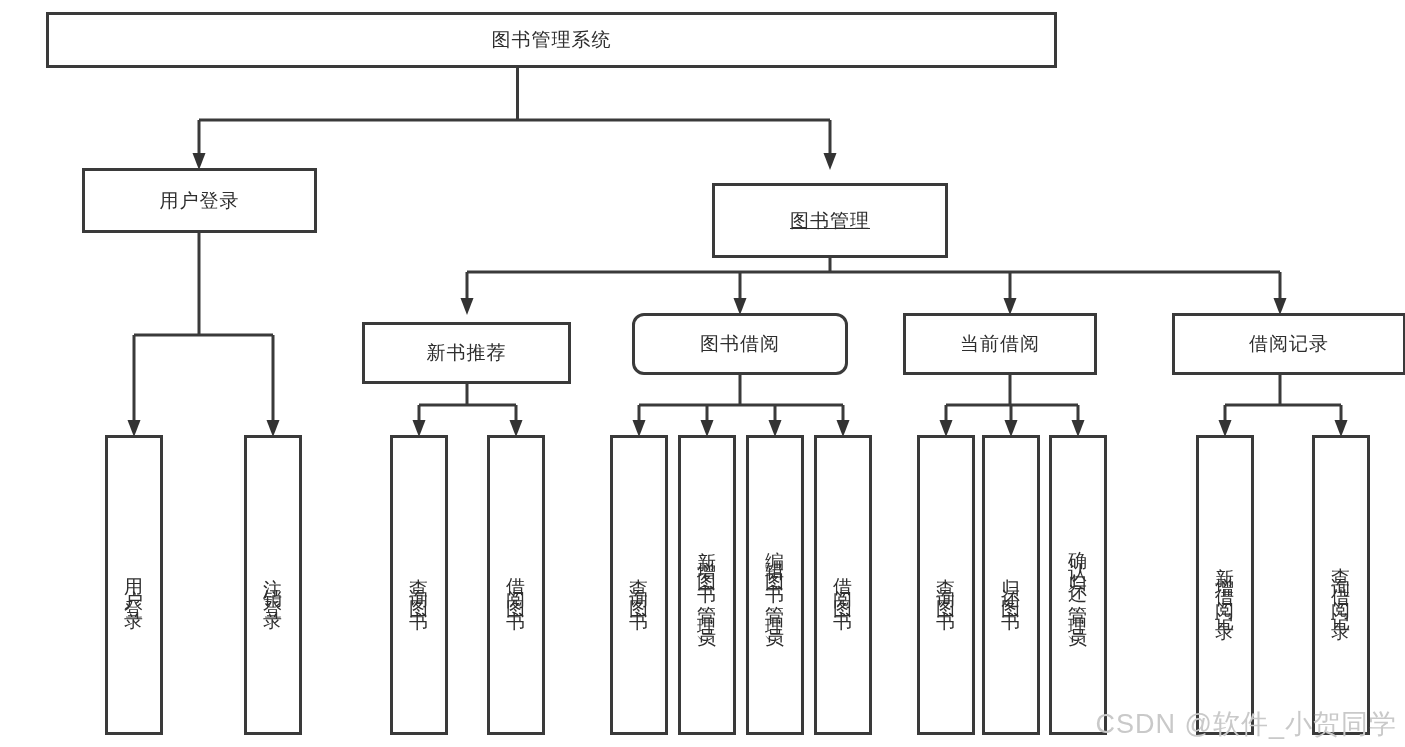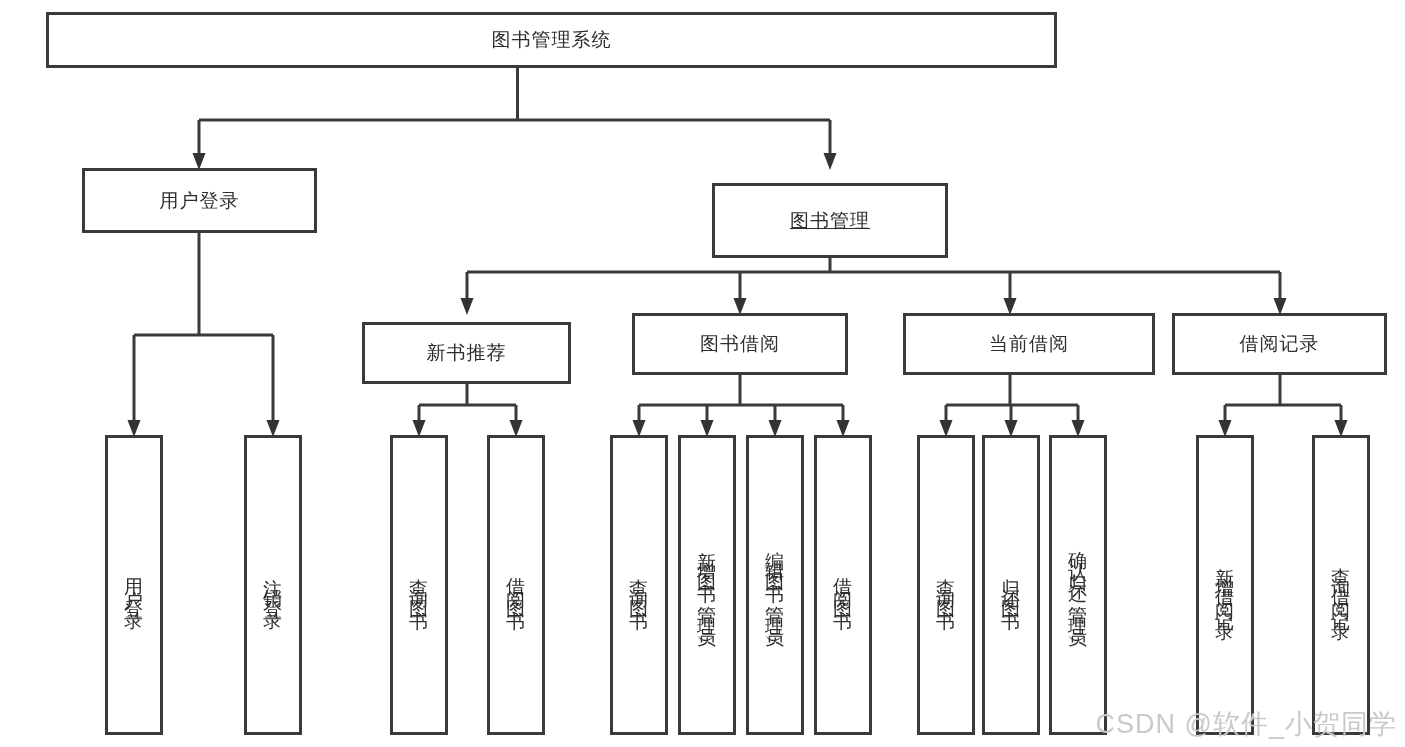--- a/index.html
+++ b/index.html
@@ -40,7 +40,7 @@
   .n-l2b  { left: 712px; top: 183px; width: 236px;  height: 75px; text-decoration: underline; }
   
   .n-l3a  { left: 362px;  top: 313px; width: 209px; height: 62px; margin-top: 9px; }
-  .n-l3b  { left: 632px;  top: 313px; width: 216px; height: 62px; }
+  .n-l3b  { left: 632px;  top: 313px; width: 216px; height: 62px; border-radius: 12px; }
   .n-l3c  { left: 903px;  top: 313px; width: 252px; height: 62px; }
   .n-l3d  { left: 1172px; top: 313px; width: 215px; height: 62px; }
   

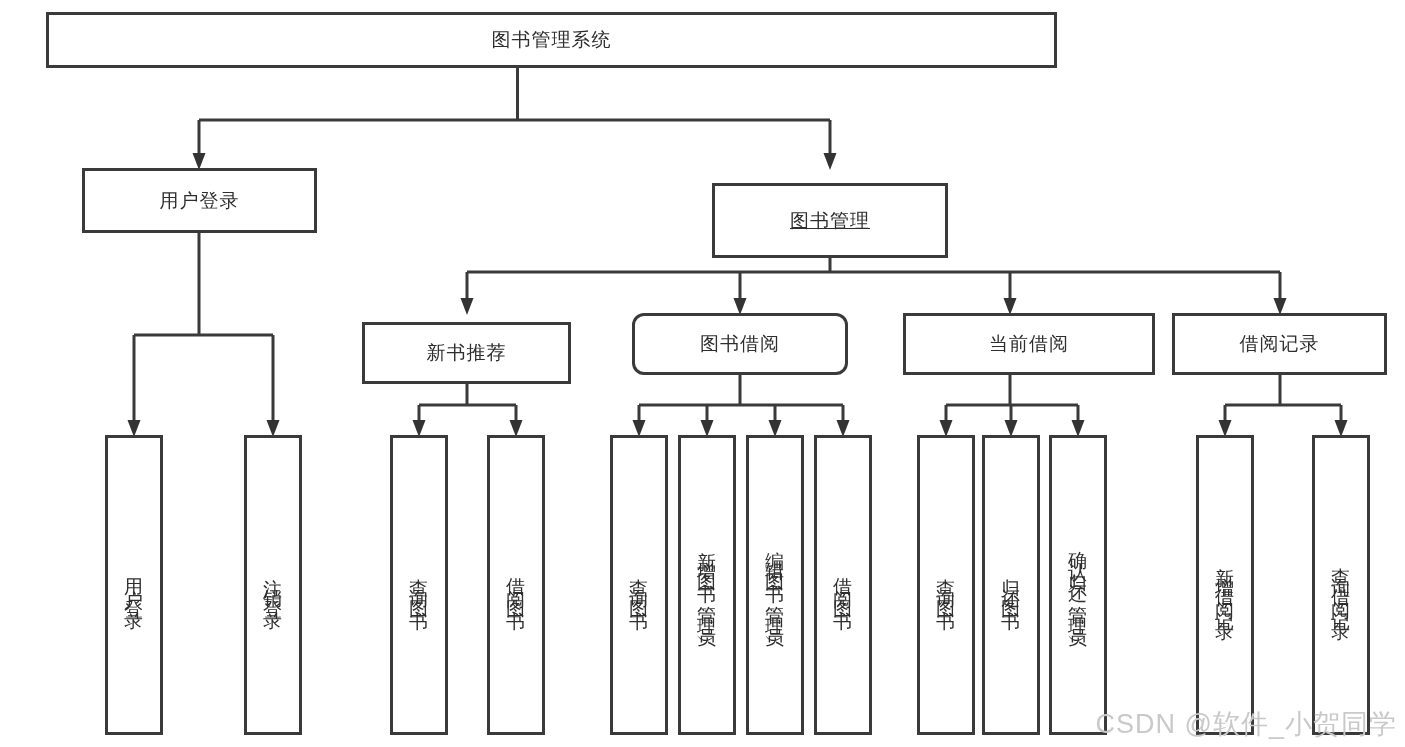--- a/index.html
+++ b/index.html
@@ -41,7 +41,7 @@
   
   .n-l3a  { left: 362px;  top: 313px; width: 209px; height: 62px; margin-top: 9px; }
   .n-l3b  { left: 632px;  top: 313px; width: 216px; height: 62px; border-radius: 12px; }
-  .n-l3c  { left: 903px;  top: 313px; width: 252px; height: 62px; }
+  .n-l3c  { left: 903px;  top: 313px; width: 194px; height: 62px; }
   .n-l3d  { left: 1172px; top: 313px; width: 215px; height: 62px; }
   
   .n-a1 { left: 105px;  } .n-a2 { left: 244px;  }

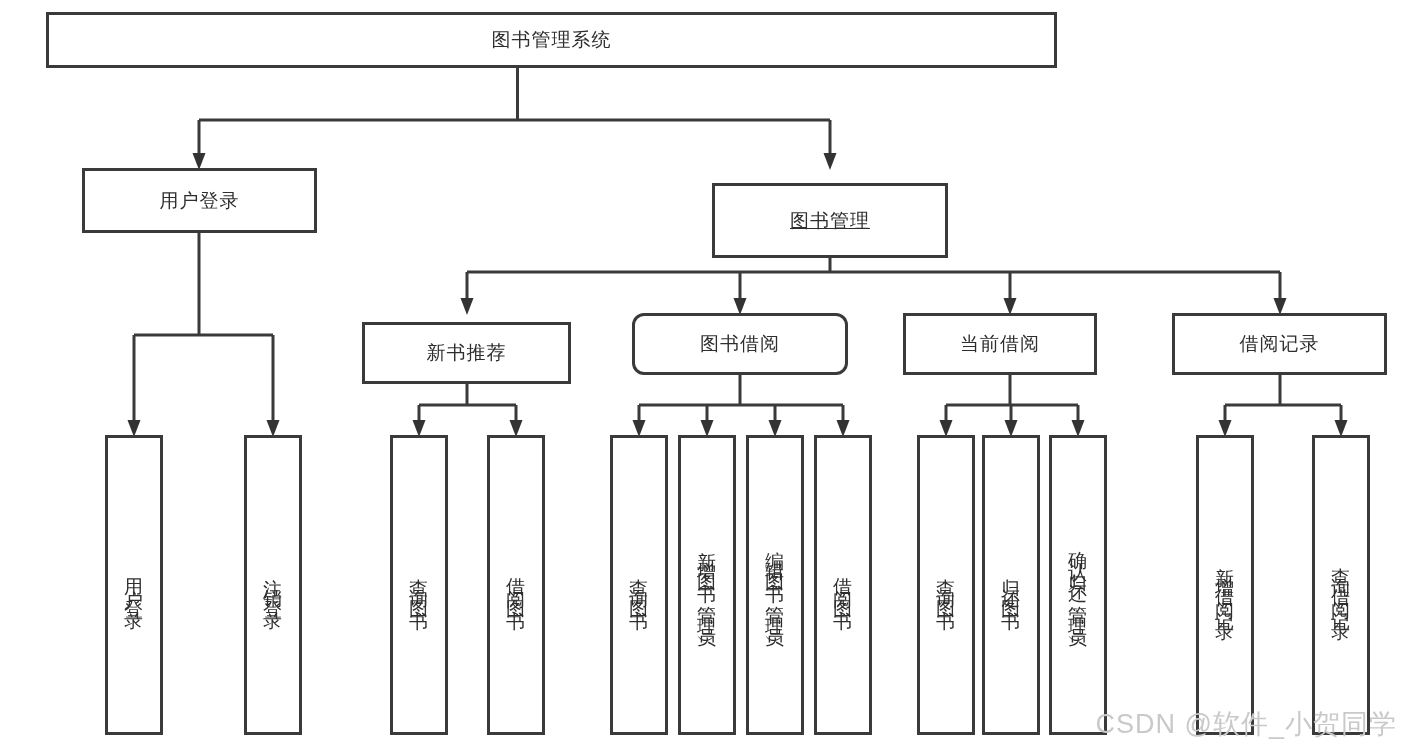--- a/index.html
+++ b/index.html
@@ -42,7 +42,7 @@
   .n-l3a  { left: 362px;  top: 313px; width: 209px; height: 62px; margin-top: 9px; }
   .n-l3b  { left: 632px;  top: 313px; width: 216px; height: 62px; border-radius: 12px; }
   .n-l3c  { left: 903px;  top: 313px; width: 194px; height: 62px; }
-  .n-l3d  { left: 1172px; top: 313px; width: 215px; height: 62px; }
+  .n-l3d  { left: 1172px; top: 313px; width: 234px; height: 62px; }
   
   .n-a1 { left: 105px;  } .n-a2 { left: 244px;  }
   .n-b1 { left: 390px;  } .n-b2 { left: 487px;  }

